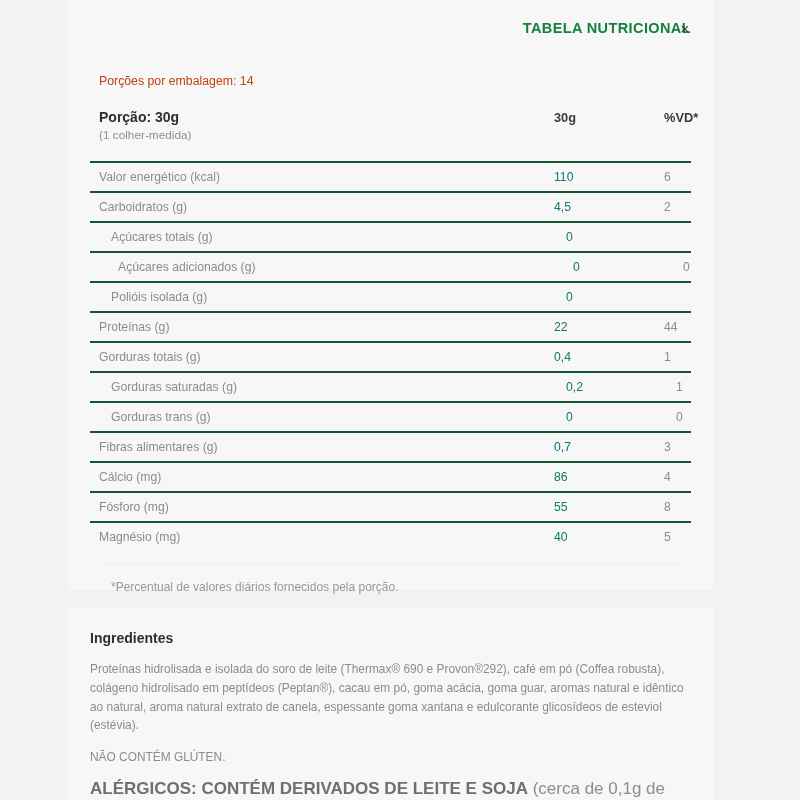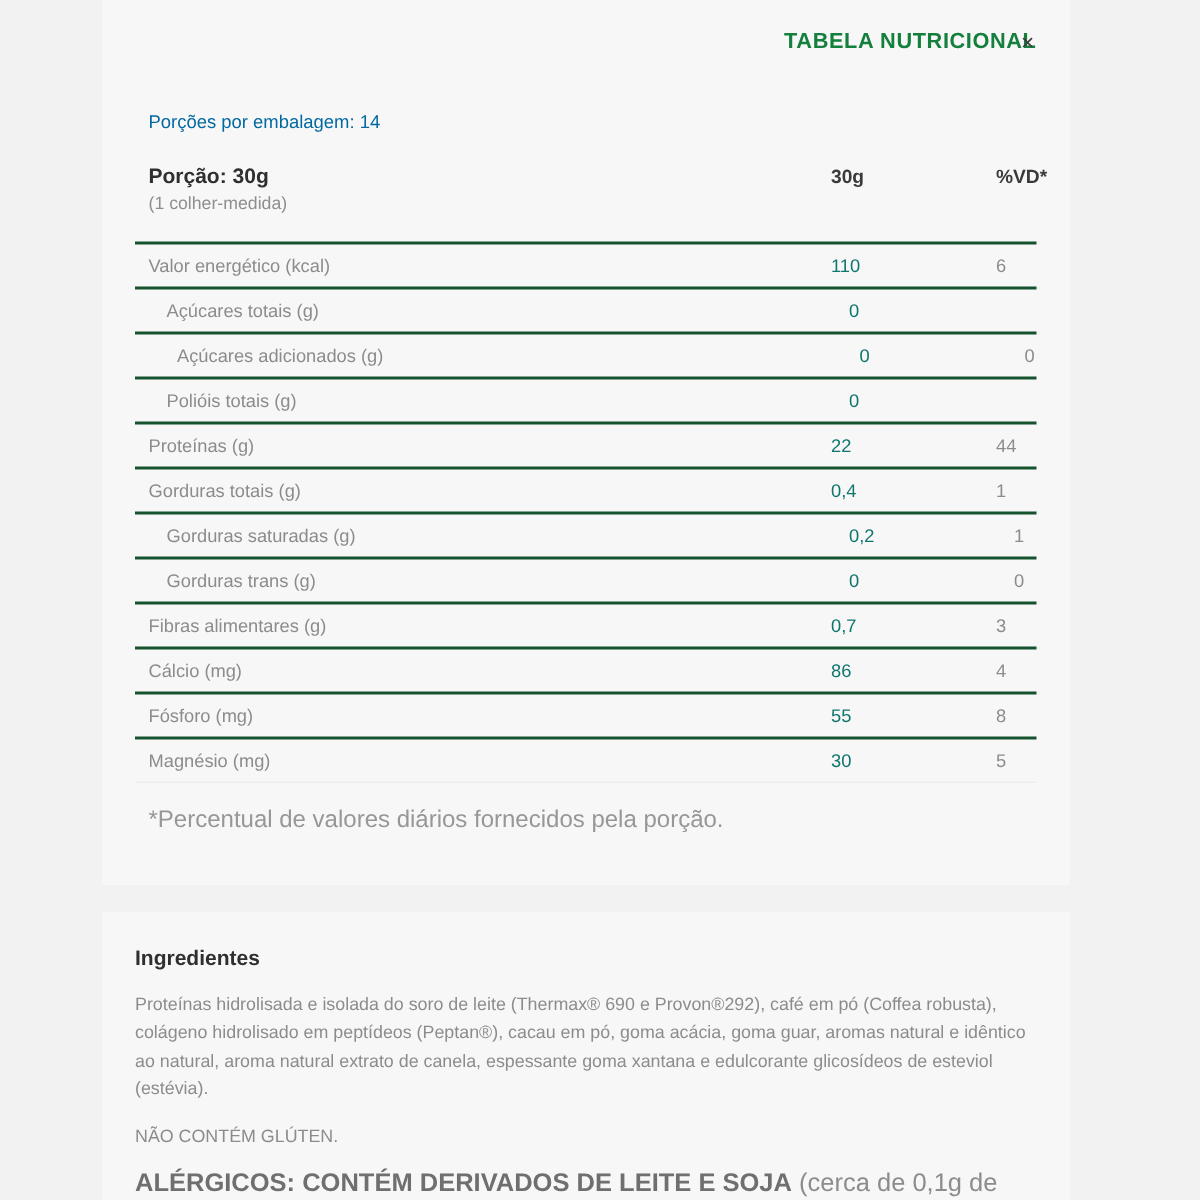--- a/index.html
+++ b/index.html
@@ -69,7 +69,7 @@
 
   .servings {
     font-size: 12.3px;
-    color: #0369a1;
+    color: #c2410c;
     margin: 0 0 20px 9px;
   }
 

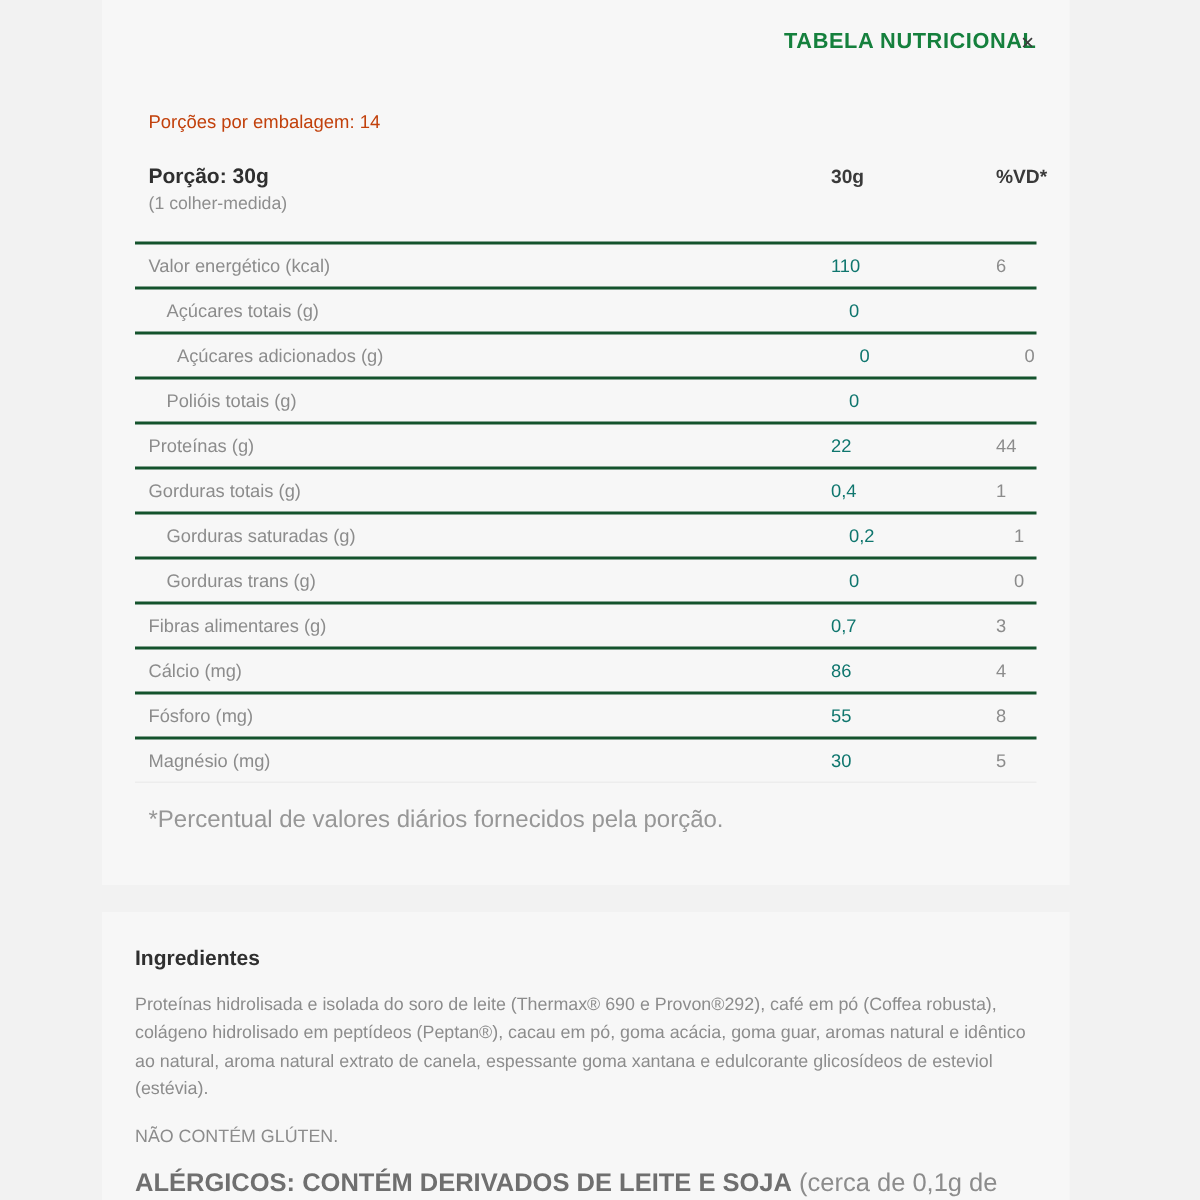--- a/index.html
+++ b/index.html
@@ -198,6 +198,11 @@
           <div class="nutri-amount">110</div>
           <div class="nutri-dv">6</div>
         </div>
+        <div class="nutri-row">
+          <div class="nutri-name">Carboidratos (g)</div>
+          <div class="nutri-amount">4,5</div>
+          <div class="nutri-dv">2</div>
+        </div>
         <div class="nutri-row indent-1">
           <div class="nutri-name">Açúcares totais (g)</div>
           <div class="nutri-amount">0</div>

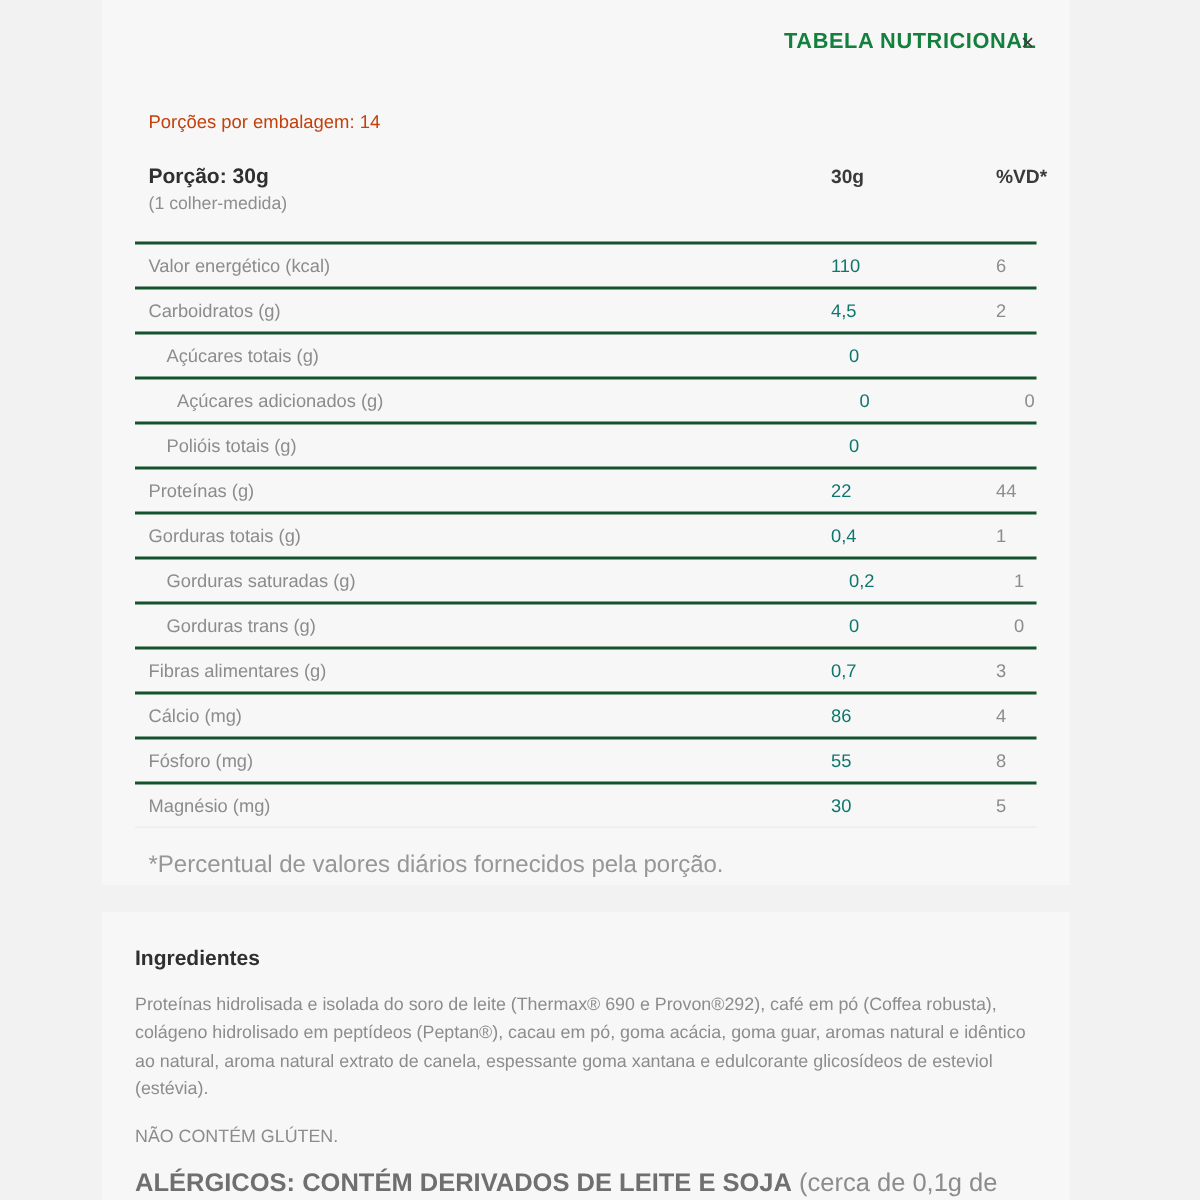--- a/index.html
+++ b/index.html
@@ -214,7 +214,7 @@
           <div class="nutri-dv">0</div>
         </div>
         <div class="nutri-row indent-1">
-          <div class="nutri-name">Polióis totais (g)</div>
+          <div class="nutri-name">Polióis isolada (g)</div>
           <div class="nutri-amount">0</div>
           <div class="nutri-dv"></div>
         </div>

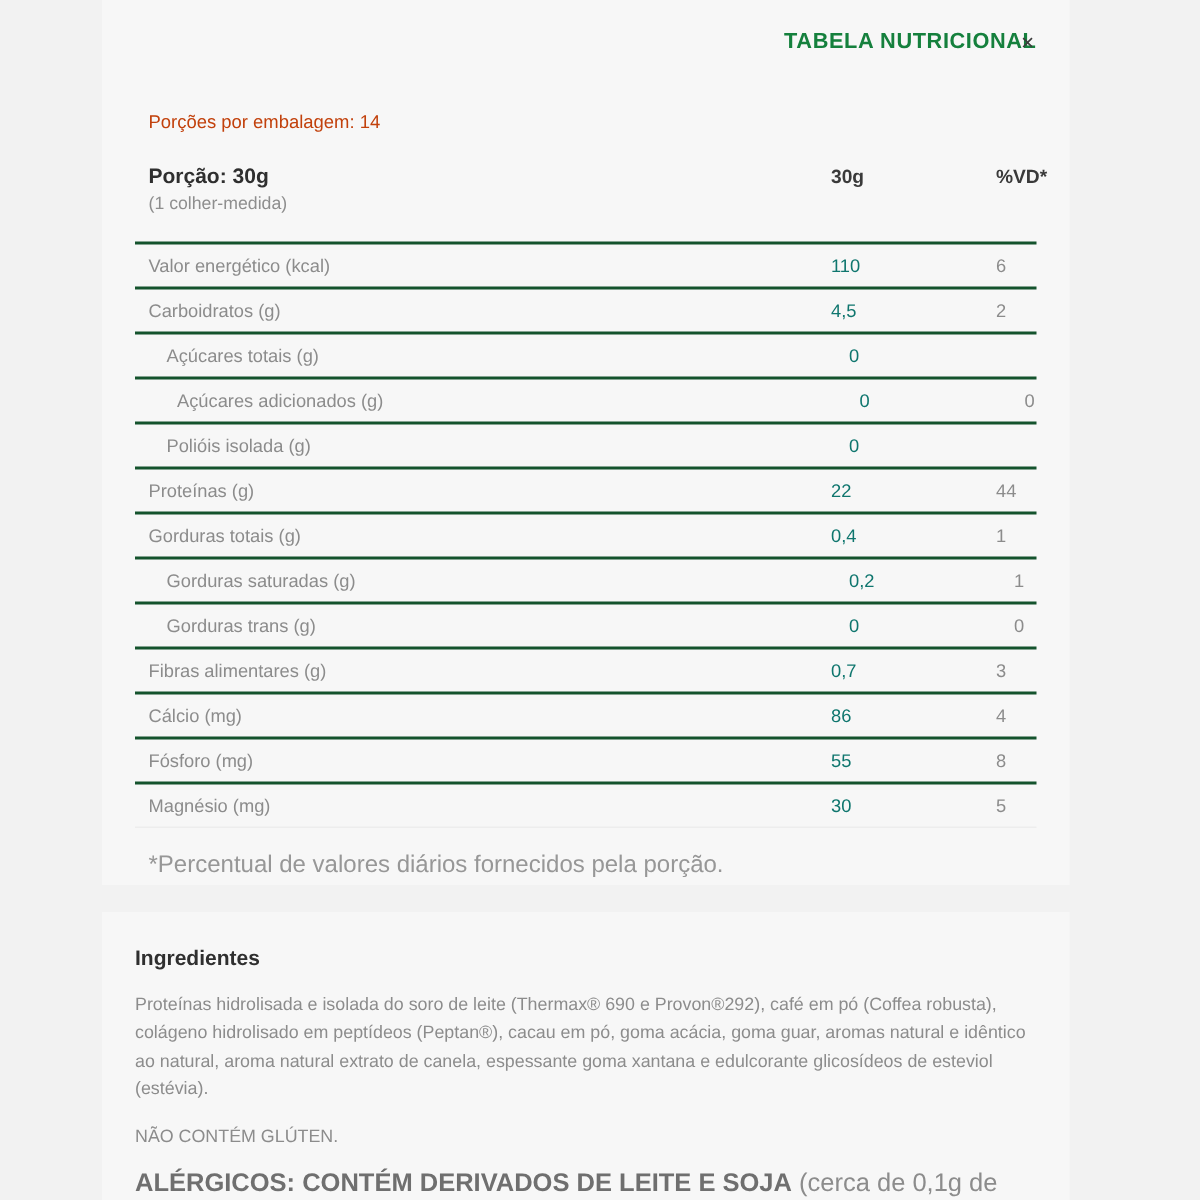--- a/index.html
+++ b/index.html
@@ -255,7 +255,7 @@
         </div>
         <div class="nutri-row">
           <div class="nutri-name">Magnésio (mg)</div>
-          <div class="nutri-amount">30</div>
+          <div class="nutri-amount">40</div>
           <div class="nutri-dv">5</div>
         </div>
       </div>

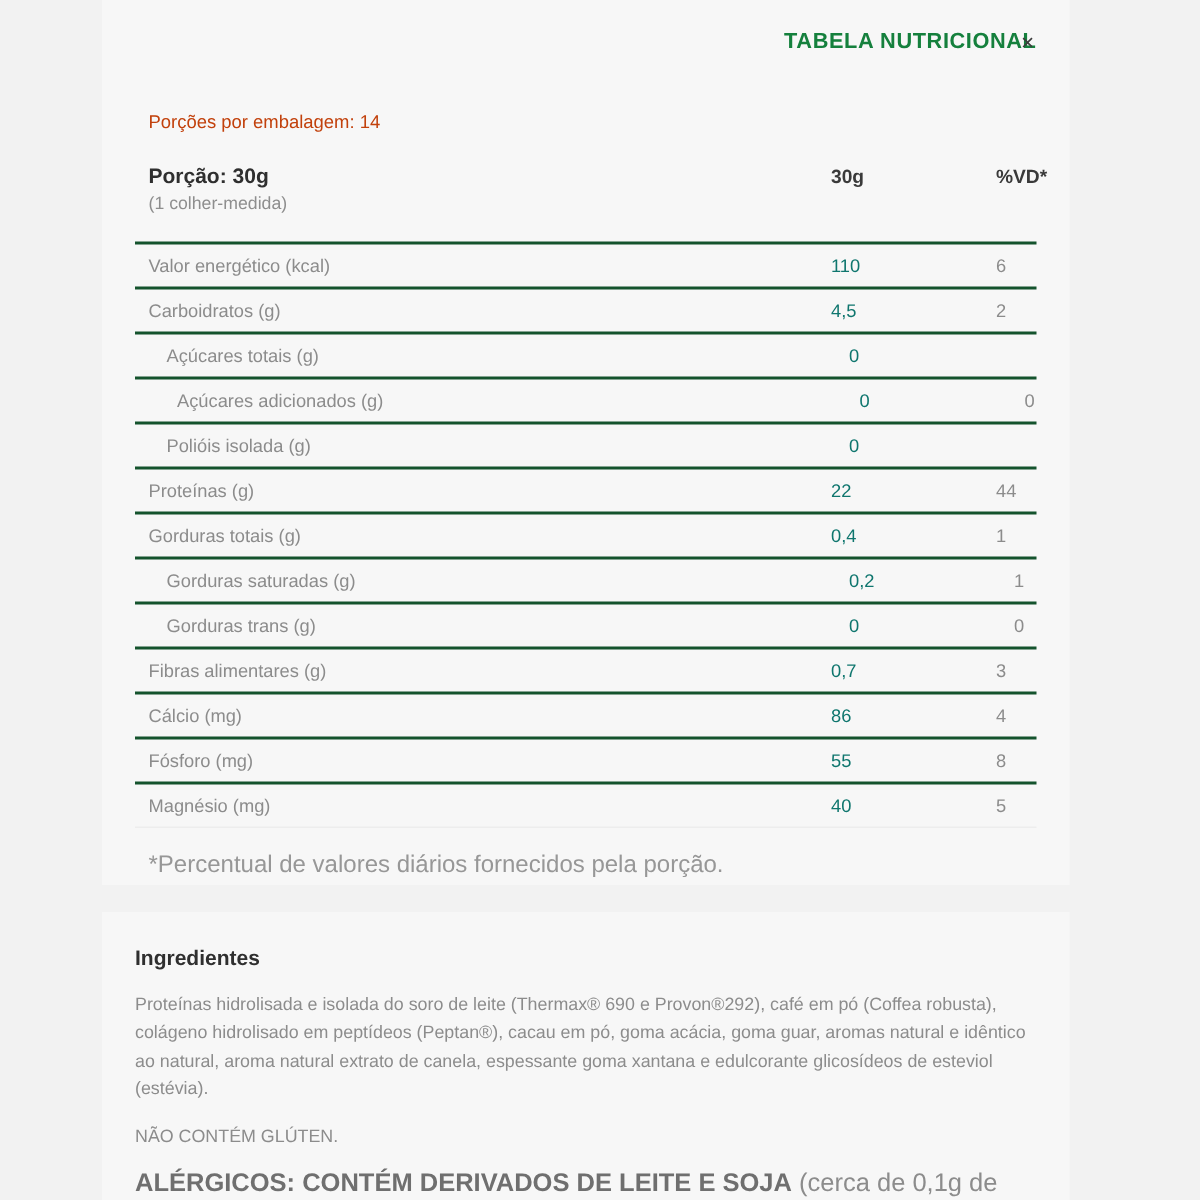--- a/index.html
+++ b/index.html
@@ -135,10 +135,10 @@
 
   .table-footnote {
     border-top: 1px solid #ededed;
-    font-size: 16px;
+    font-size: 12px;
     color: #979797;
     padding: 16px 0 0 9px;
-    margin: 0;
+    margin: 12px;
   }
 
   

